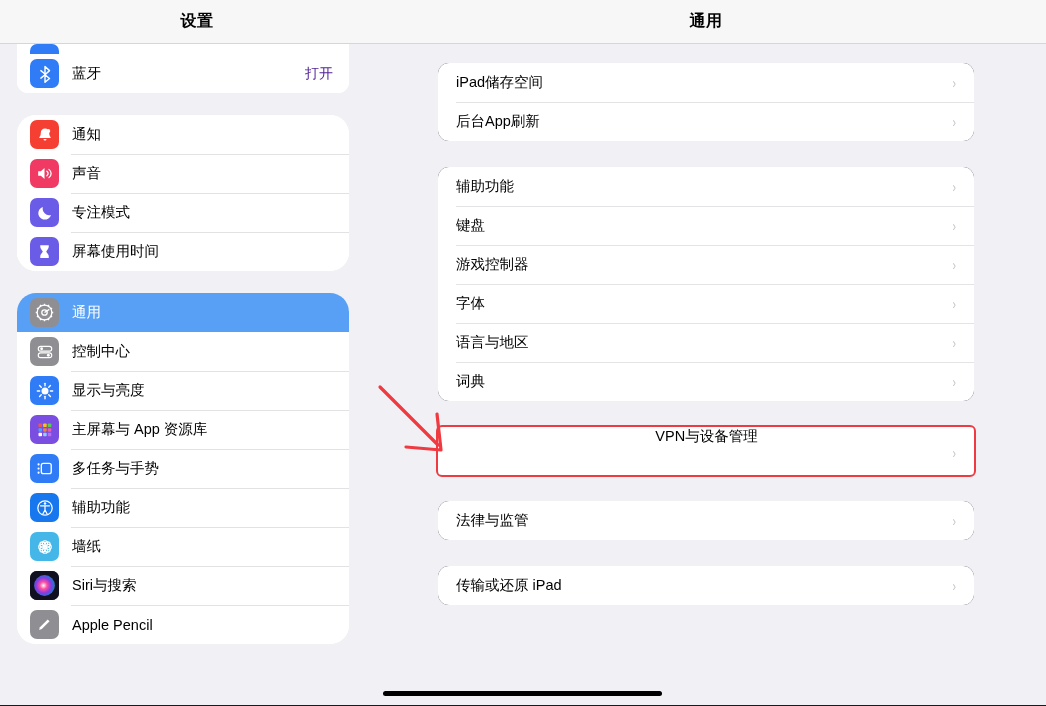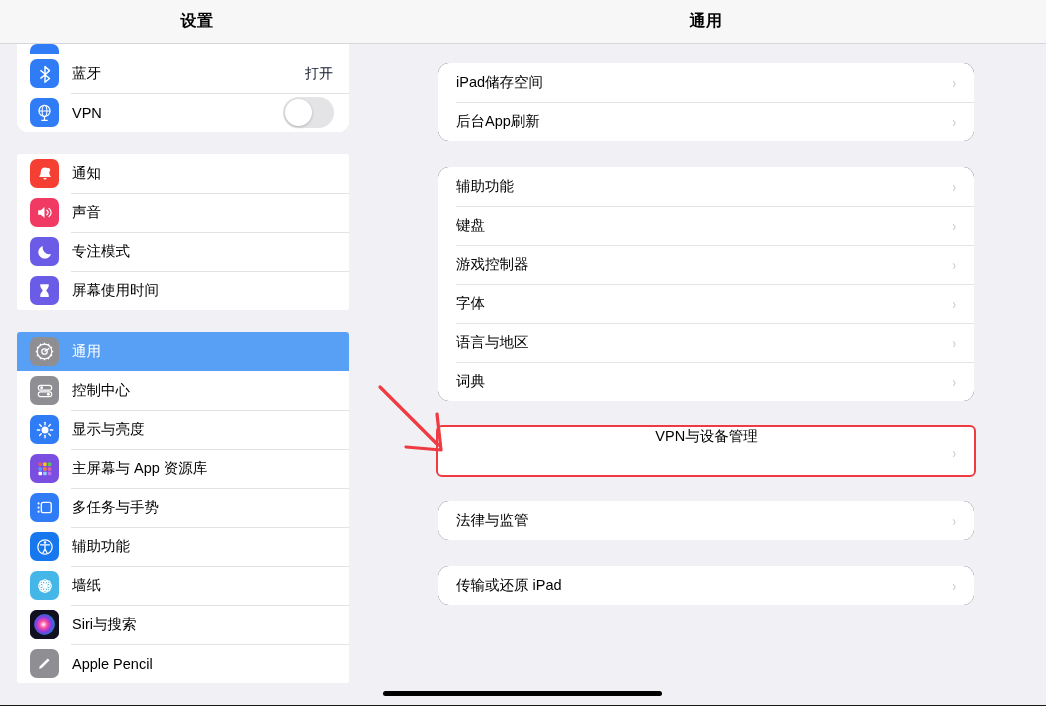--- a/index.html
+++ b/index.html
@@ -81,7 +81,7 @@
   }
   .s-value {
     margin-left: auto; margin-right: 16px;
-    font-size: 14px; color: #0f172a;
+    font-size: 14px; color: #4c1d95;
   }
   .s-toggle {
     margin-left: auto; margin-right: 15px;

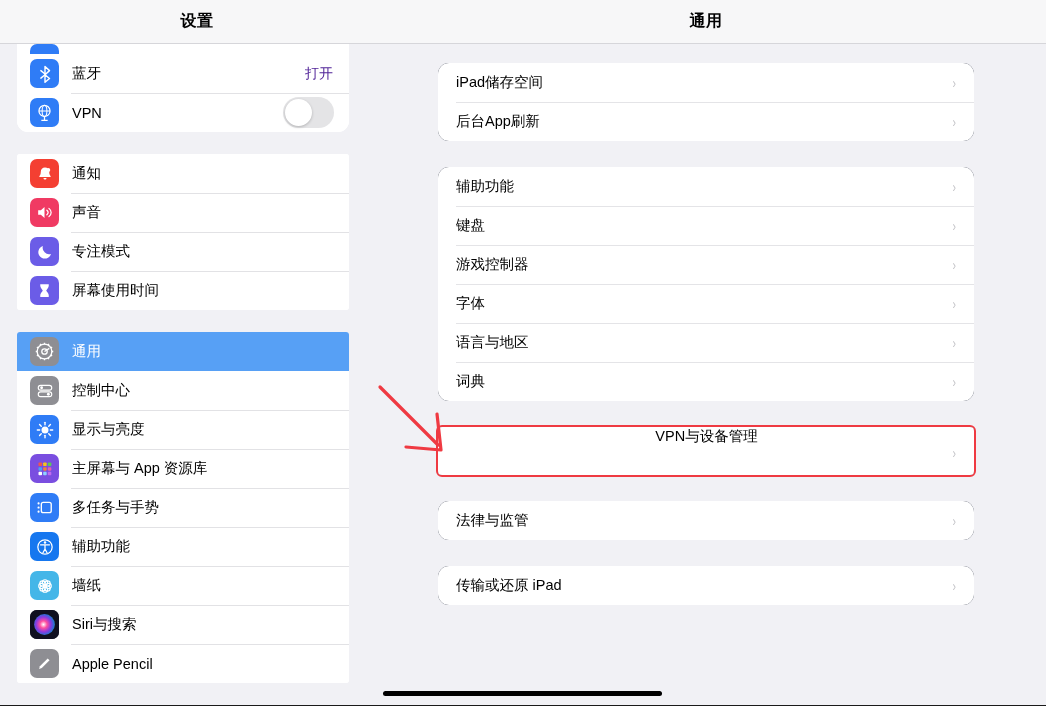--- a/index.html
+++ b/index.html
@@ -205,21 +205,6 @@
             </span>
             <span class="s-label">蓝牙</span>
             <span class="s-value">打开</span>
-          </div>
-          <div class="s-row">
-            <span class="s-icon" style="background: rgb(47, 124, 246);">
-              <svg width="19" height="19" viewBox="0 0 24 24">
-                <circle cx="12" cy="10" r="7" fill="none" stroke="white" stroke-width="1.6"></circle>
-                <ellipse cx="12" cy="10" rx="3" ry="7" fill="none" stroke="white" stroke-width="1.3"></ellipse>
-                <line x1="5" y1="10" x2="19" y2="10" stroke="white" stroke-width="1.3"></line>
-                <line x1="12" y1="17" x2="12" y2="22" stroke="white" stroke-width="1.6"></line>
-                <line x1="8" y1="22" x2="16" y2="22" stroke="white" stroke-width="1.6"></line>
-              </svg>
-            </span>
-            <span class="s-label">VPN</span>
-            <span class="s-toggle">
-              <span class="knob"></span>
-            </span>
           </div>
         </div>
         <div class="group">

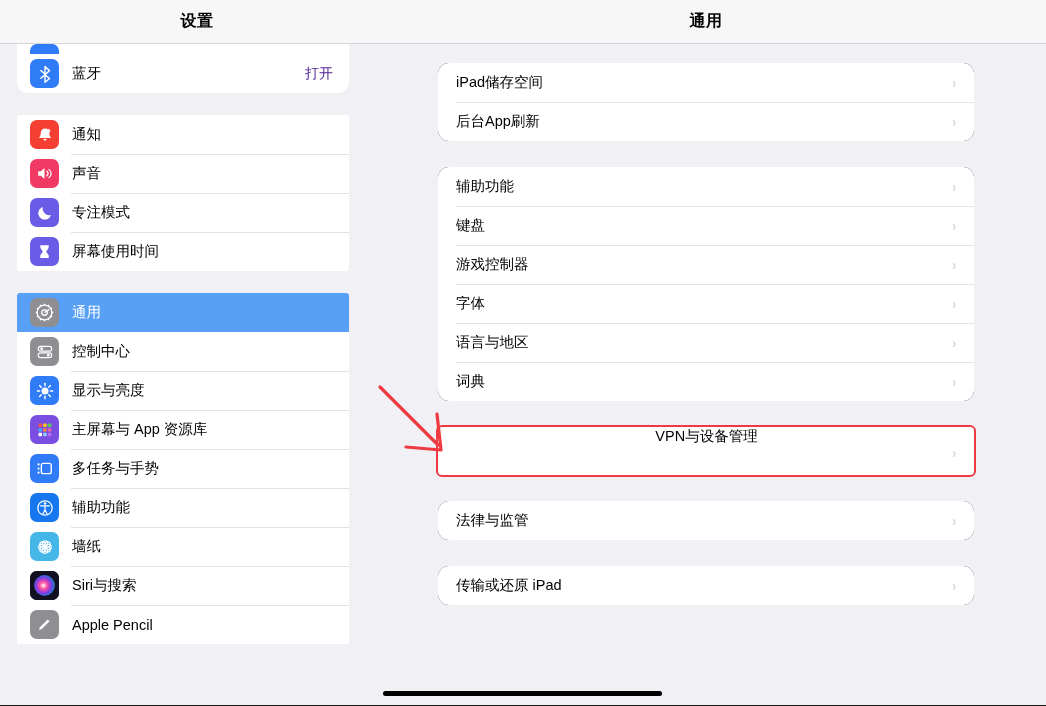--- a/index.html
+++ b/index.html
@@ -45,7 +45,7 @@
   .group {
     margin: 0 17px 22px 17px;
     background: #ffffff;
-    border-radius: 3px;
+    border-radius: 19px;
     overflow: hidden;
   }
   .group.clipped-top { border-radius: 0 0 11px 11px; }

